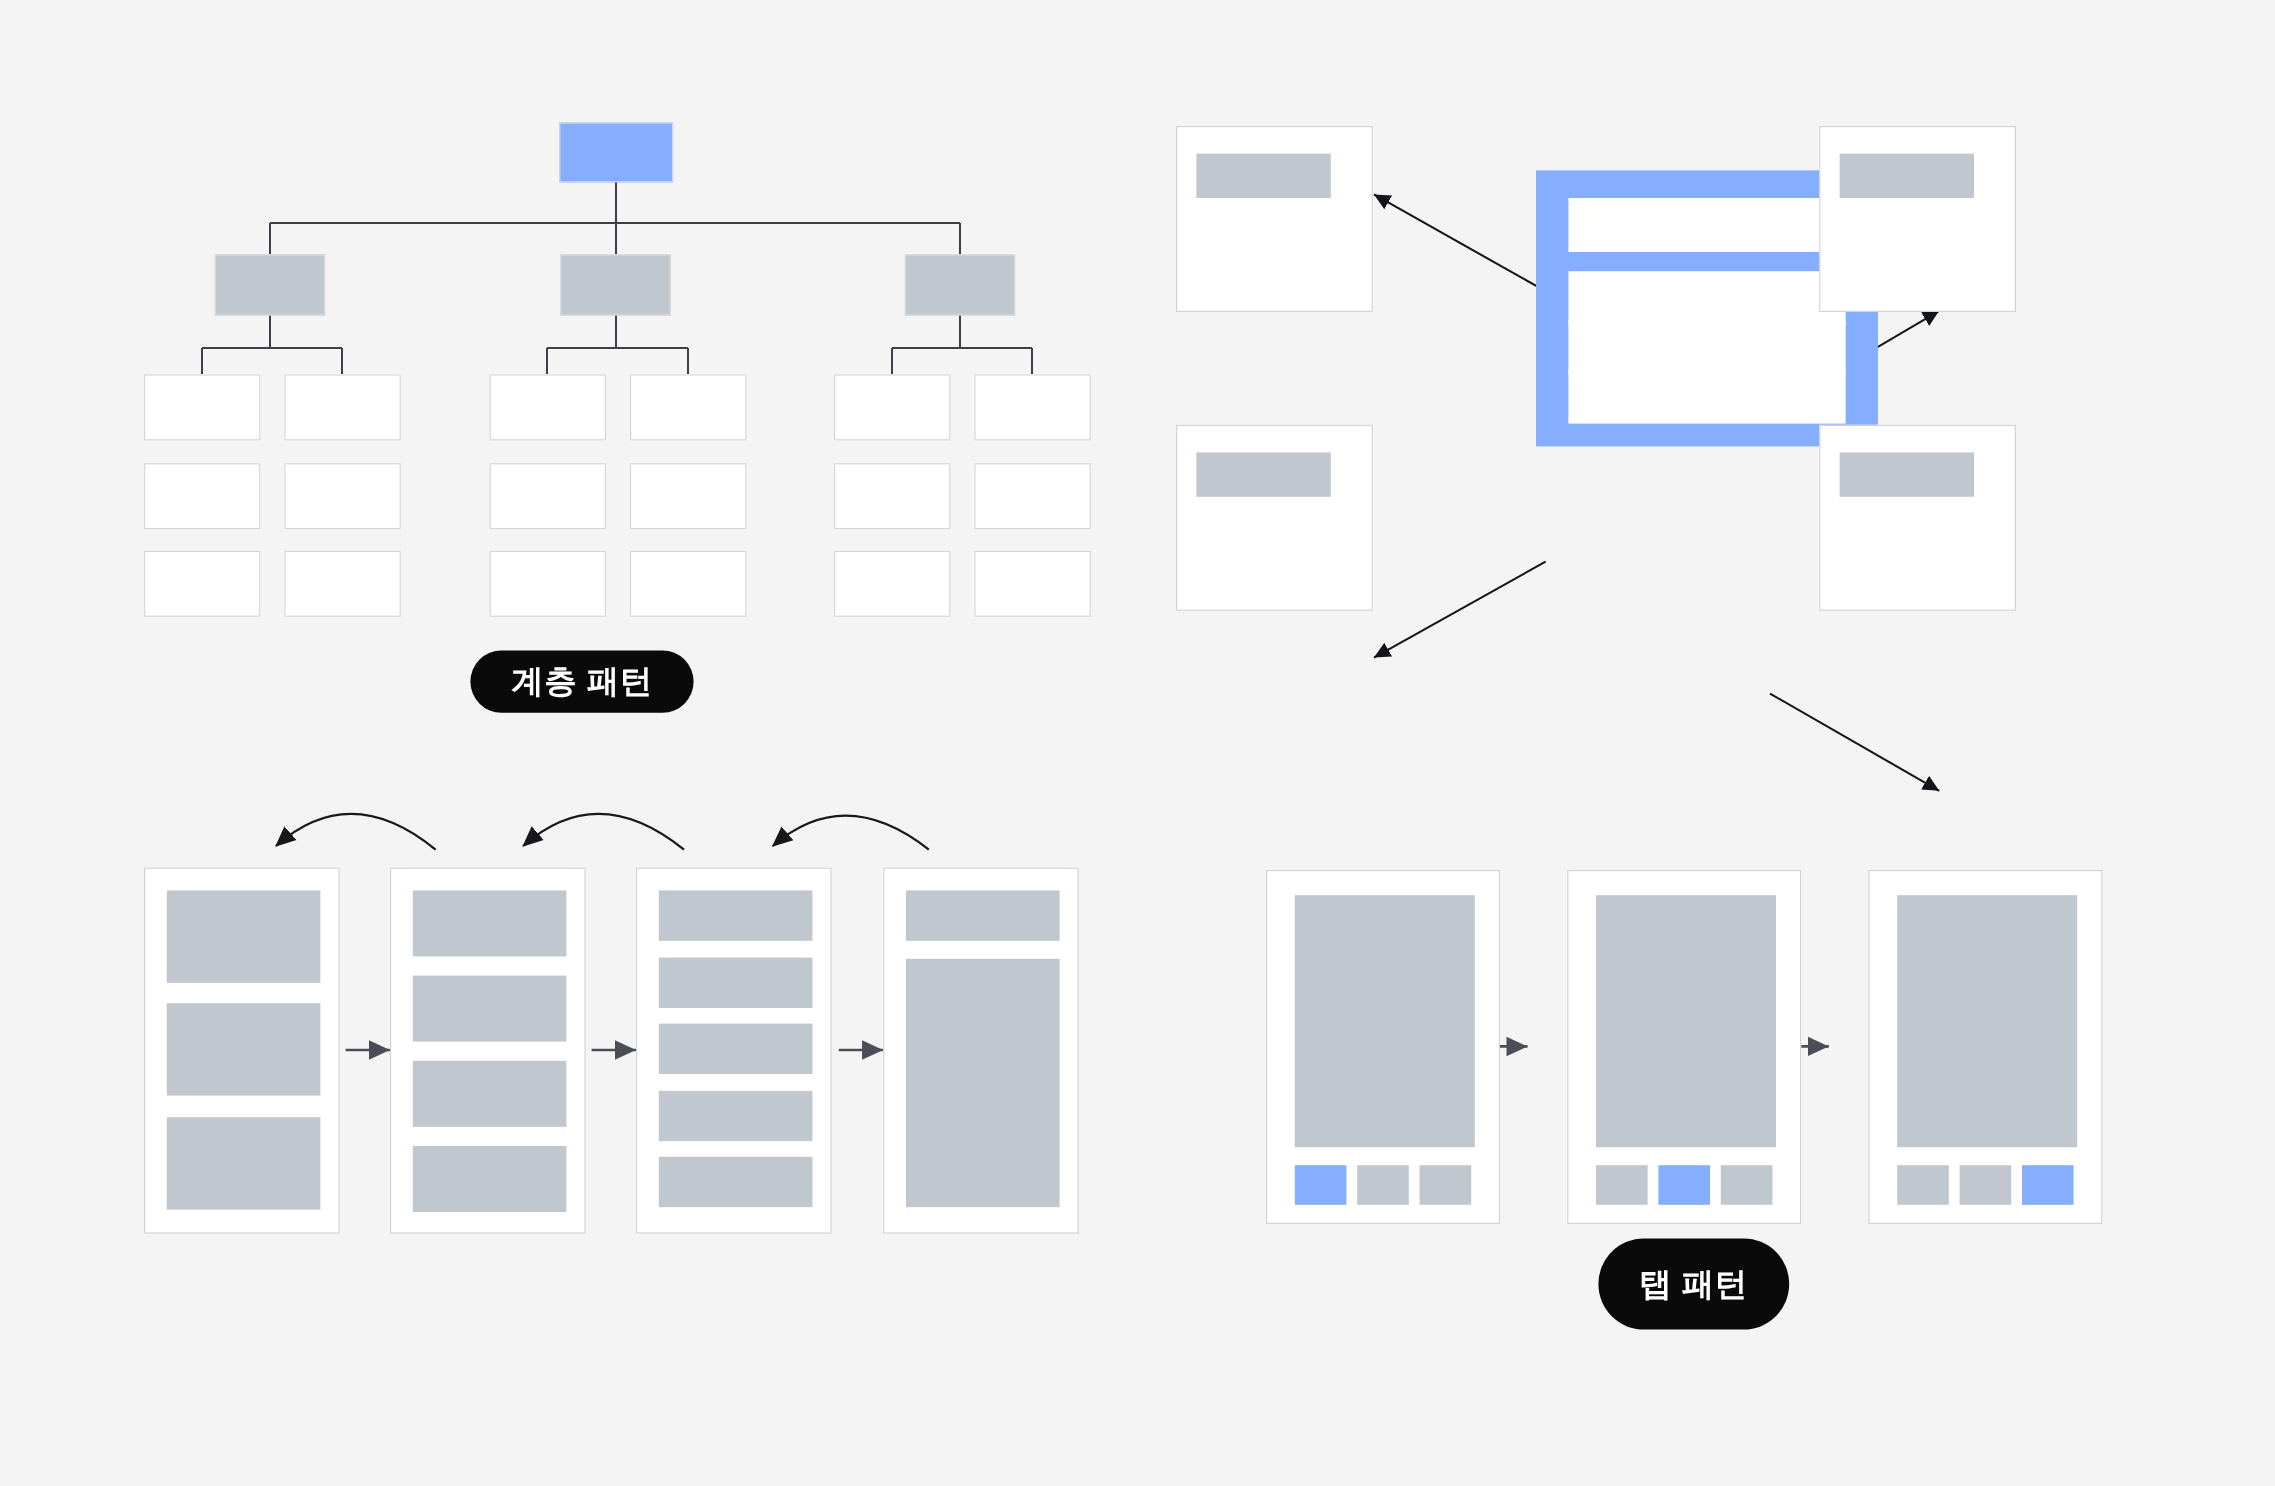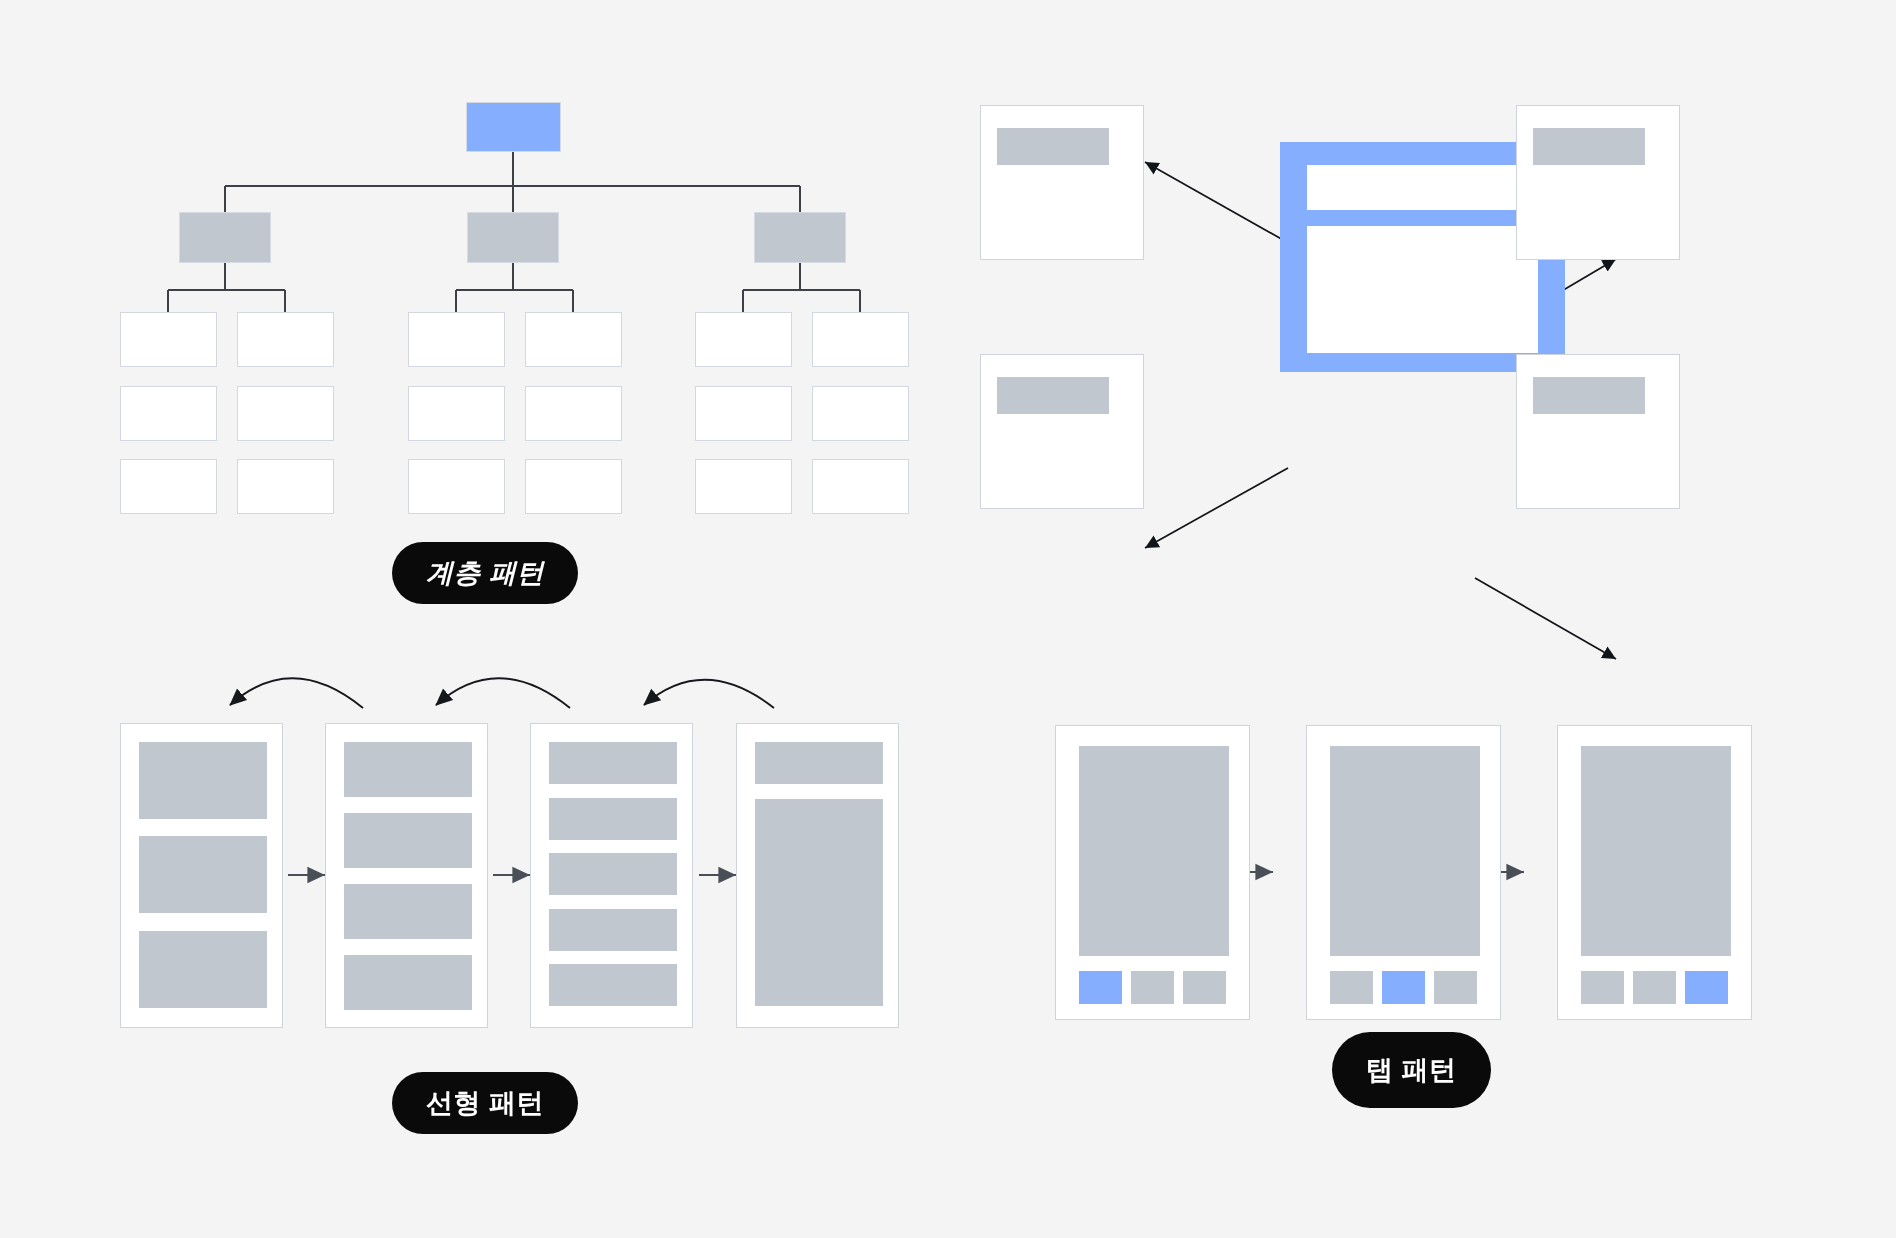--- a/index.html
+++ b/index.html
@@ -157,7 +157,7 @@
     <div class="node leaf" style="left:812px; top:459px; width:97px; height:55px;"></div>
   </div>
 
-  <div class="pill" style="left:392px; top:542px; height:62px;font-style:italic;">계층 패턴</div>
+  <div class="pill" style="left:392px; top:542px; height:52px;">계층 패턴</div>
 
   <div class="panel" style="left:948px; top:0; width:948px; height:620px;">
 

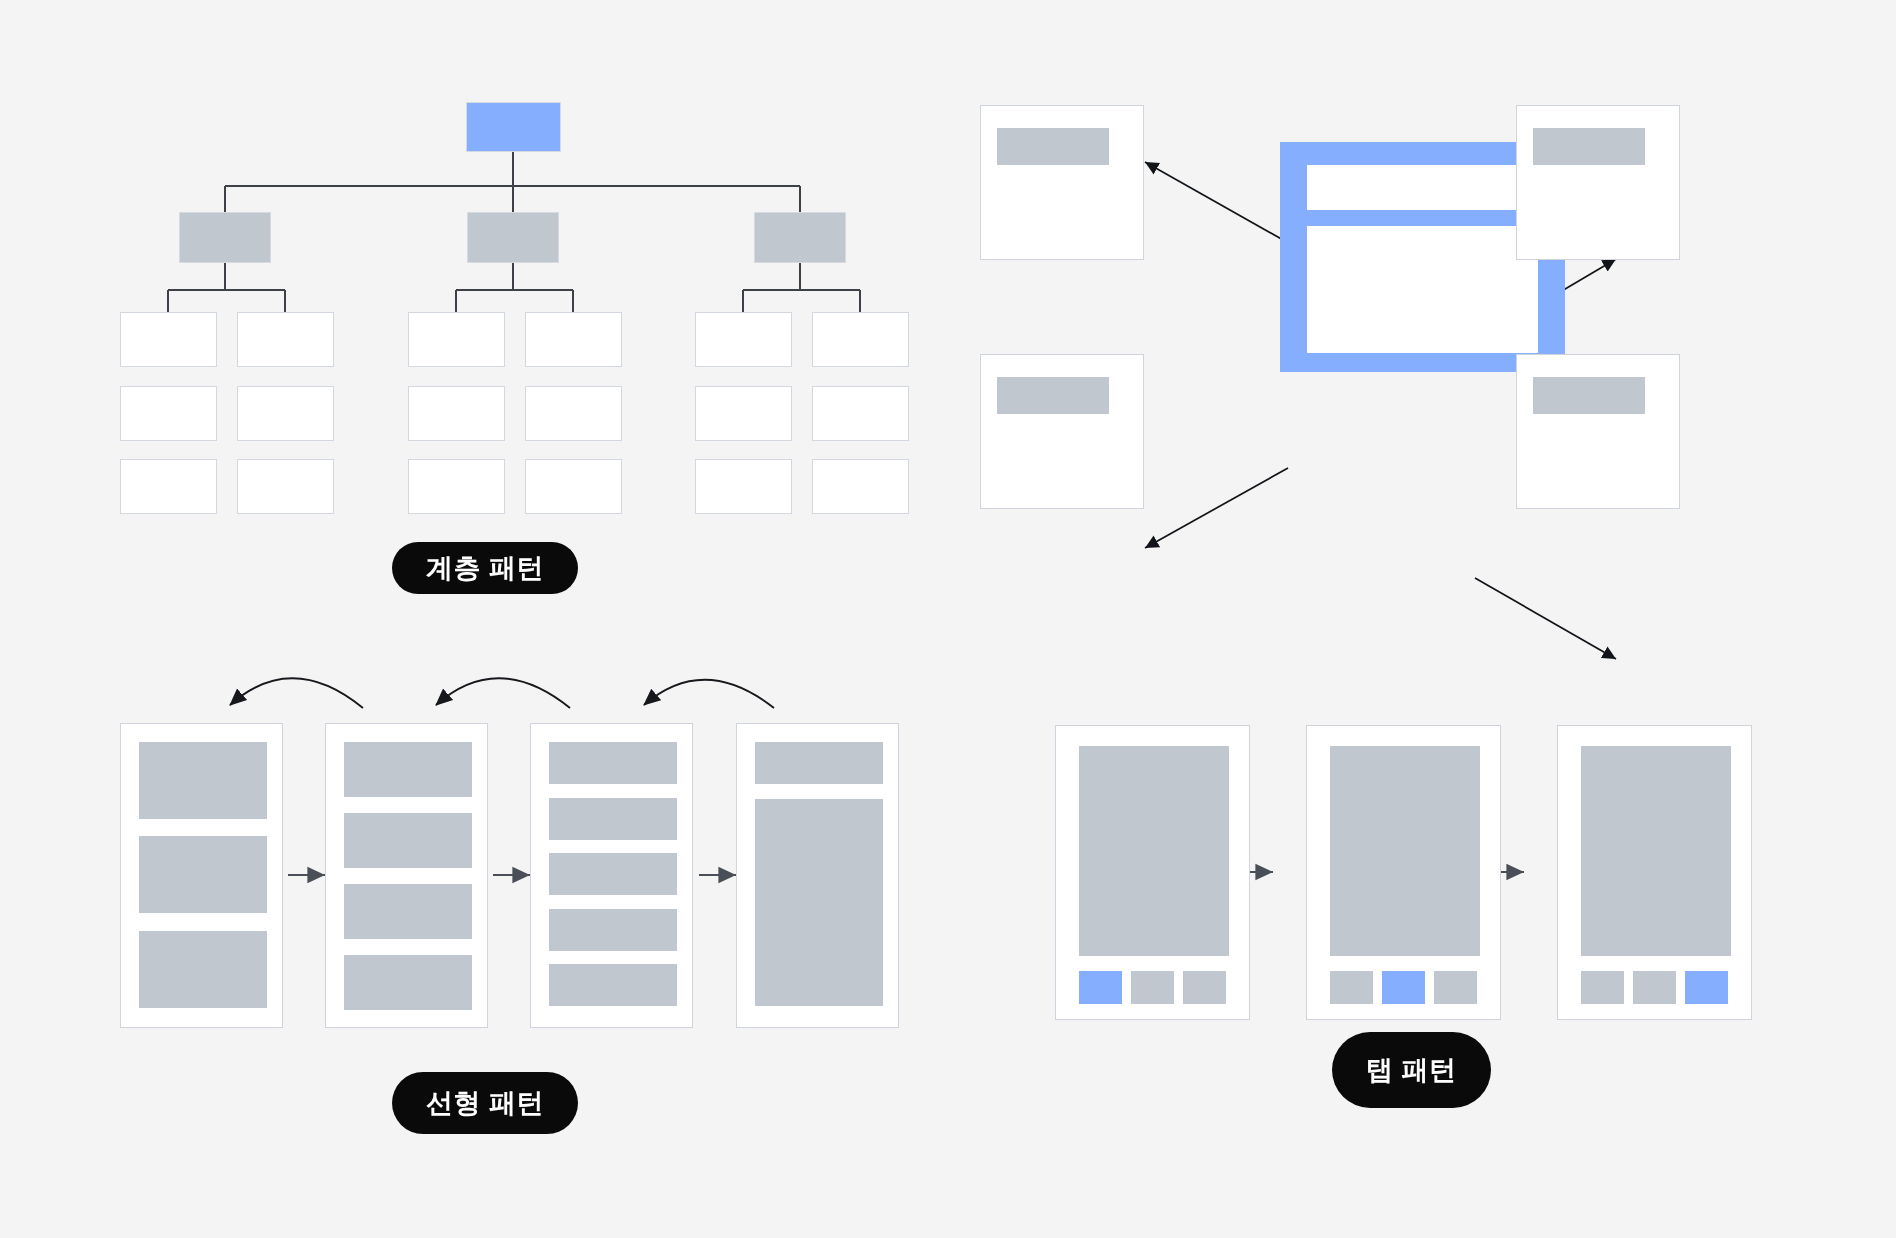--- a/index.html
+++ b/index.html
@@ -259,7 +259,6 @@
     </div>
   </div>
 
-  <div class="pill" style="left:392px; top:1072px; height:62px;">선형 패턴</div>
 
   <div class="panel" style="left:948px; top:620px; width:948px; height:500px;">
 

